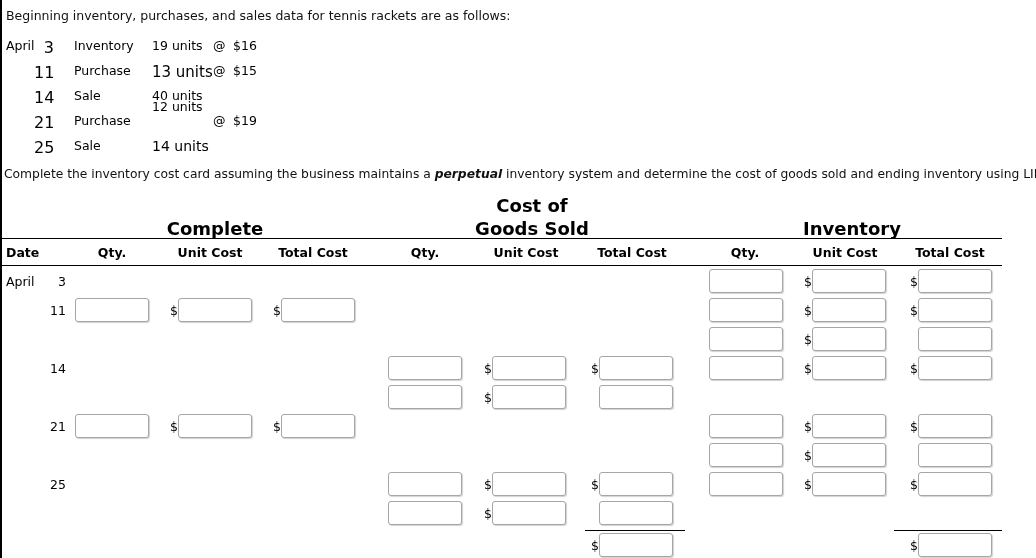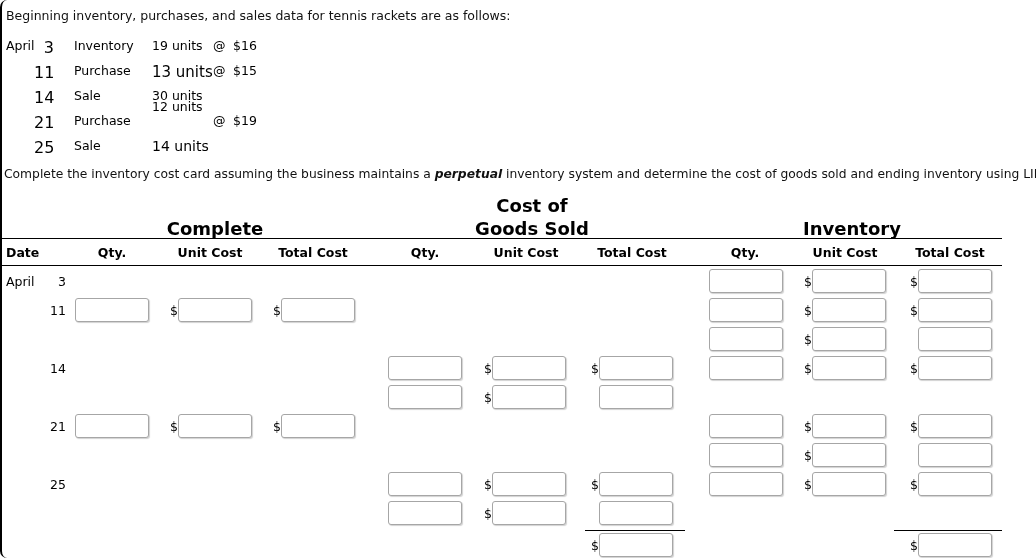--- a/index.html
+++ b/index.html
@@ -22,7 +22,6 @@
     border-left: 2px solid #000;
     box-sizing: border-box;
     background: #fff;
-    border-radius: 7px;
   }
 
   

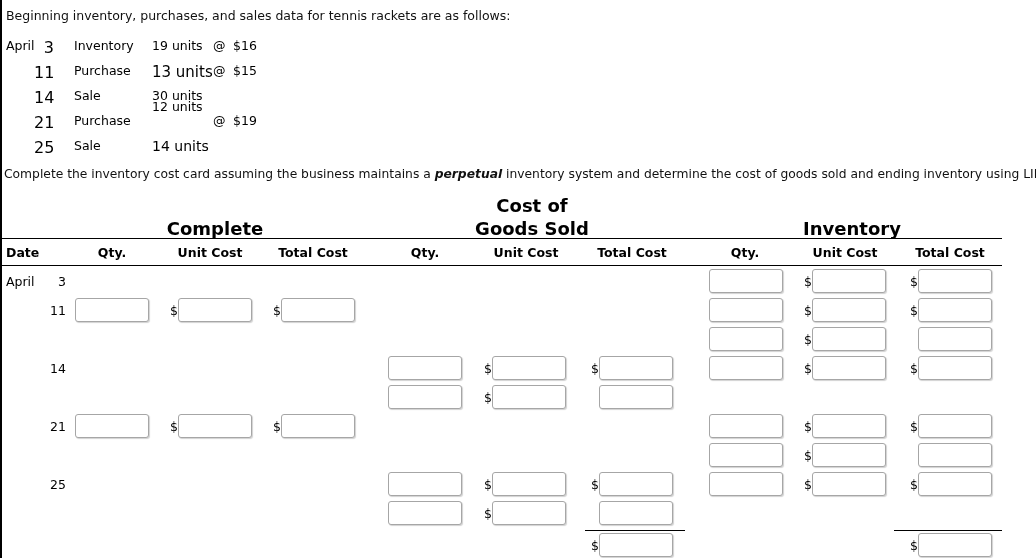--- a/index.html
+++ b/index.html
@@ -141,7 +141,7 @@
 
   <div class="fact-day" style="left:32px; top:88px; width:20px;">14</div>
   <div class="fact-kind" style="left:72px; top:88px; font-size:12.5px;">Sale</div>
-  <div class="fact-units" style="left:150px; top:88px; font-size:12.5px;">30 units</div>
+  <div class="fact-units" style="left:150px; top:88px; font-size:12.5px;">40 units</div>
   <div class="fact-at" style="left:211px; top:88px; font-size:12.5px;"></div>
   <div class="fact-price" style="left:231px; top:88px; font-size:12.5px;"></div>
 

